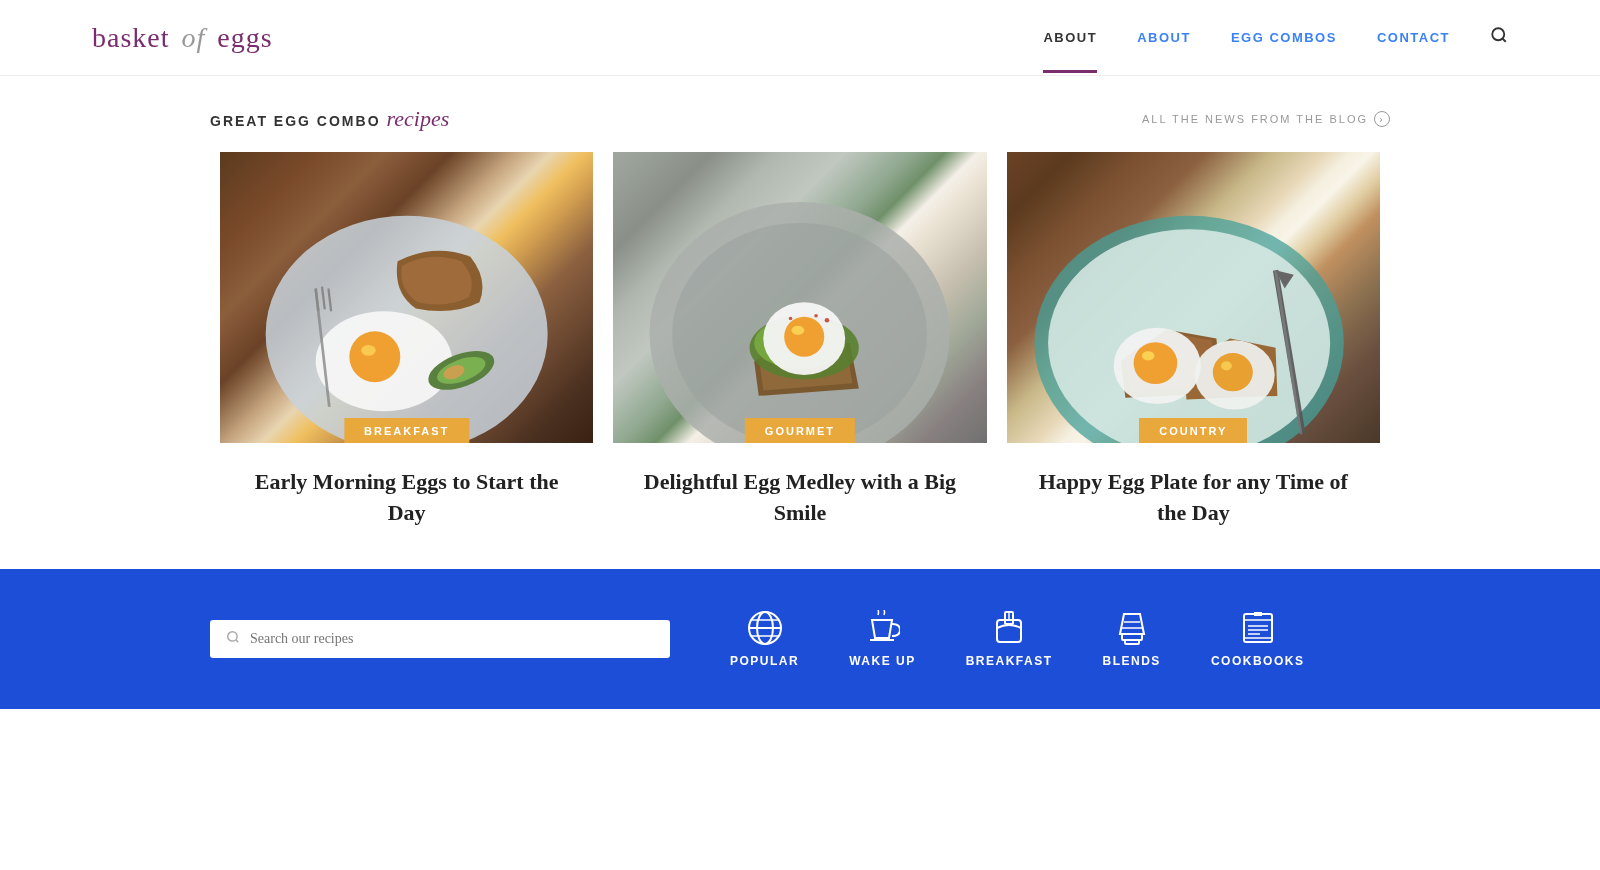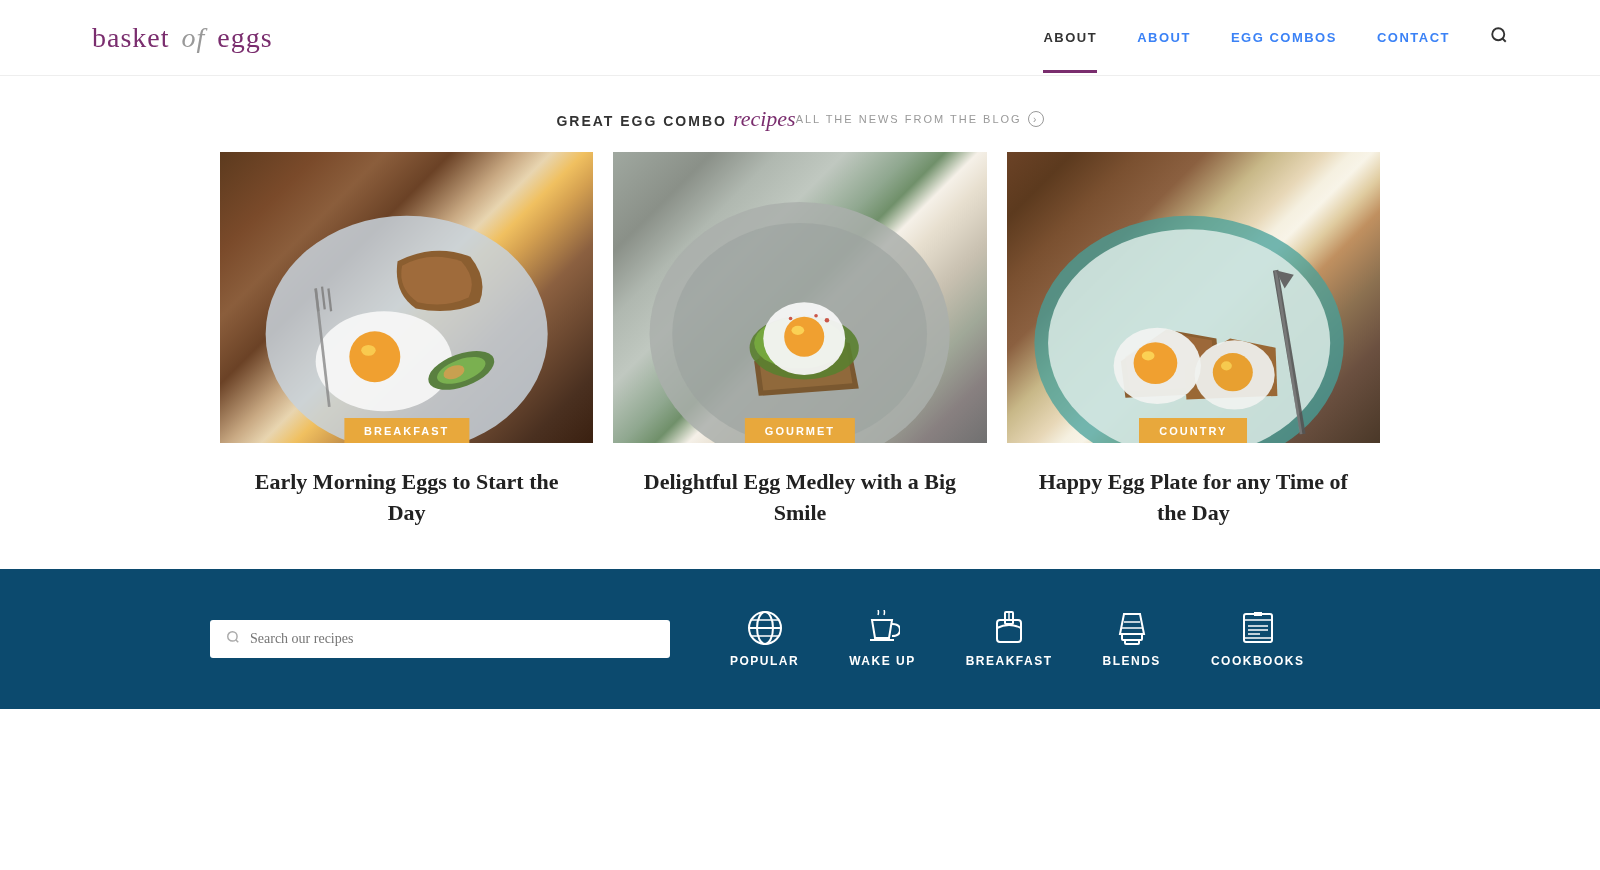--- a/index.html
+++ b/index.html
@@ -62,7 +62,7 @@
     
     .section-header {
       display: flex;
-      justify-content: center;
+      justify-content: space-between;
       align-items: center;
       padding: 30px 210px 20px 210px;
     }

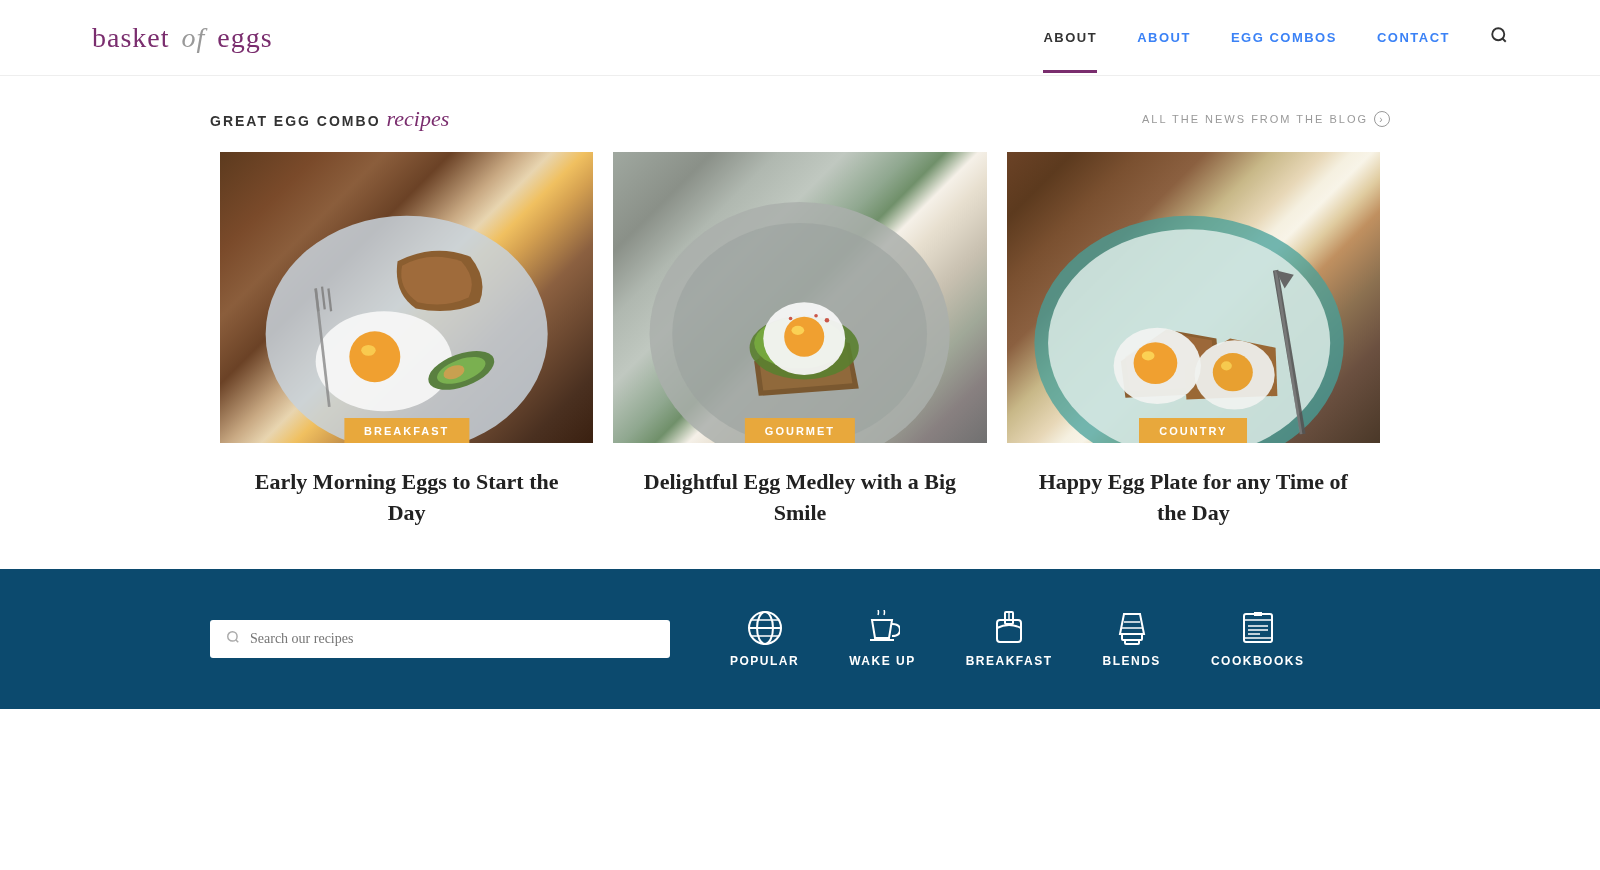--- a/index.html
+++ b/index.html
@@ -187,7 +187,7 @@
 
     
     footer {
-      background: #0c4a6e;
+      background: #1d4ed8;
       height: 140px;
       display: flex;
       align-items: center;

